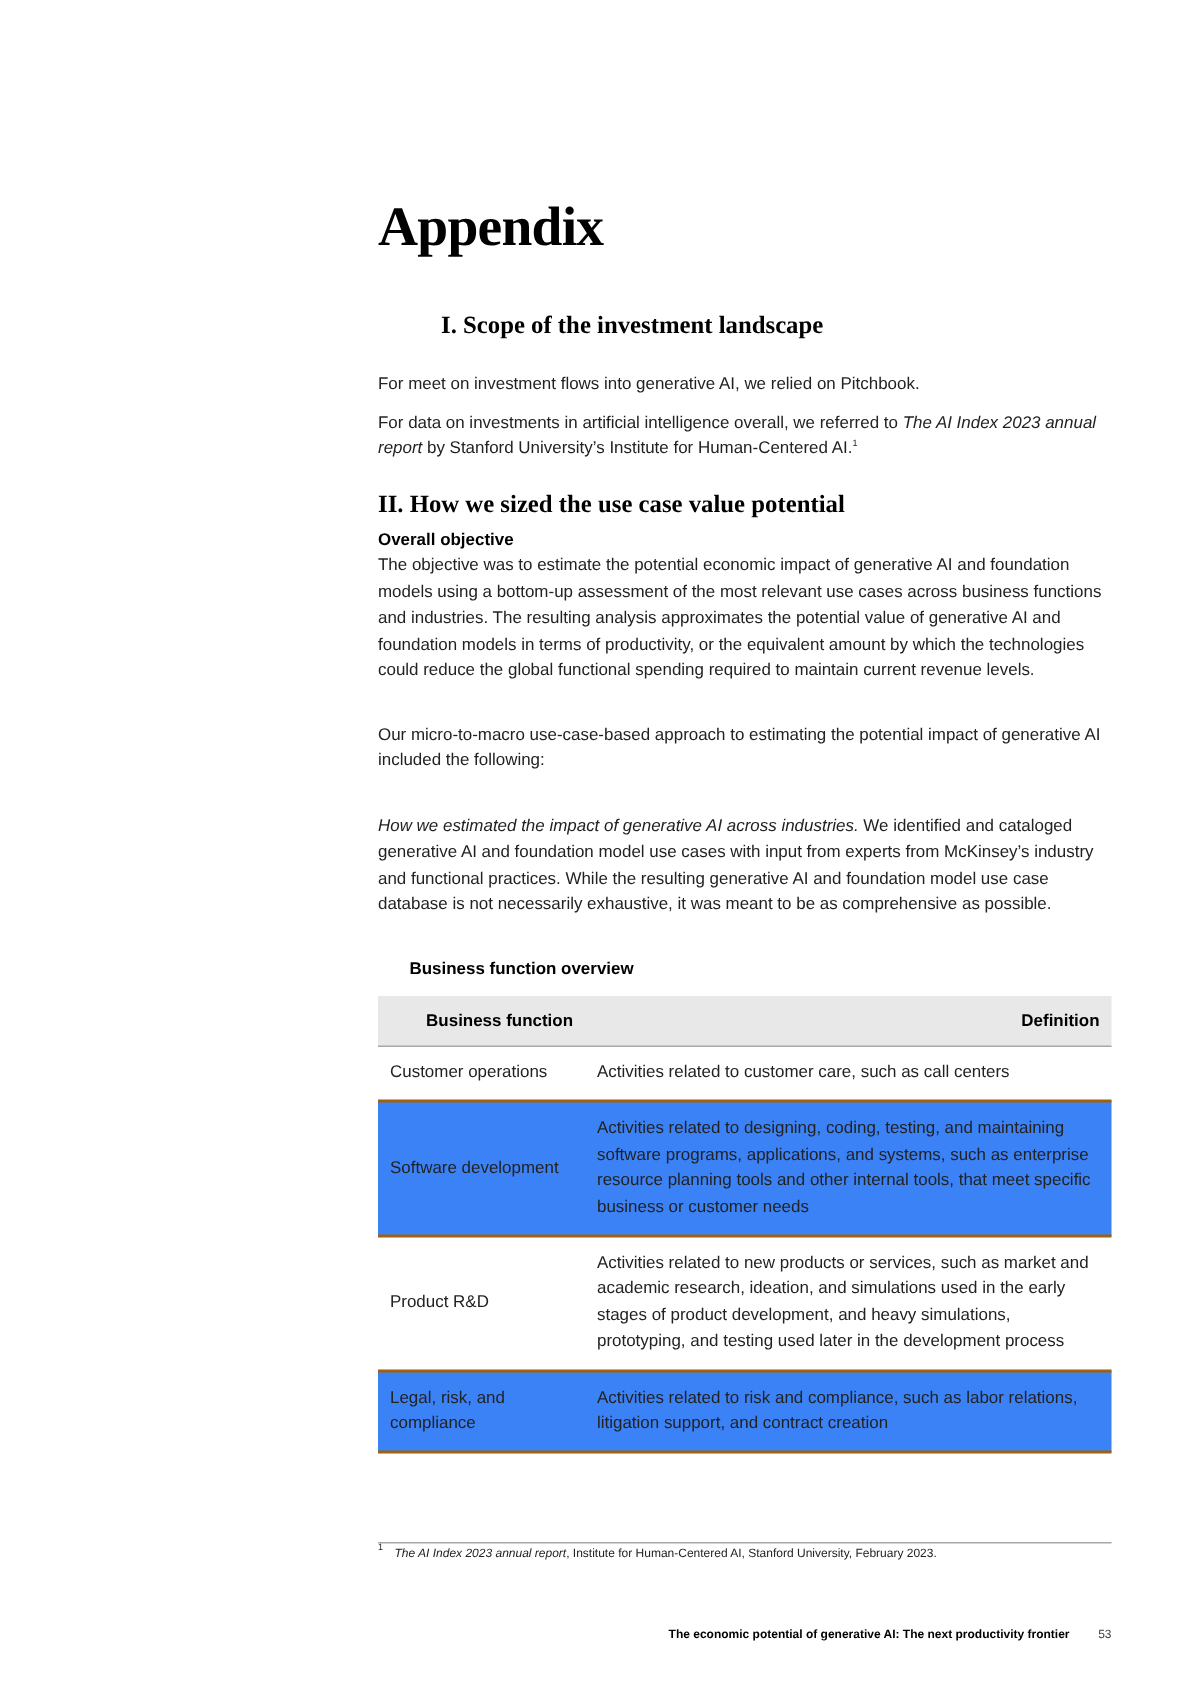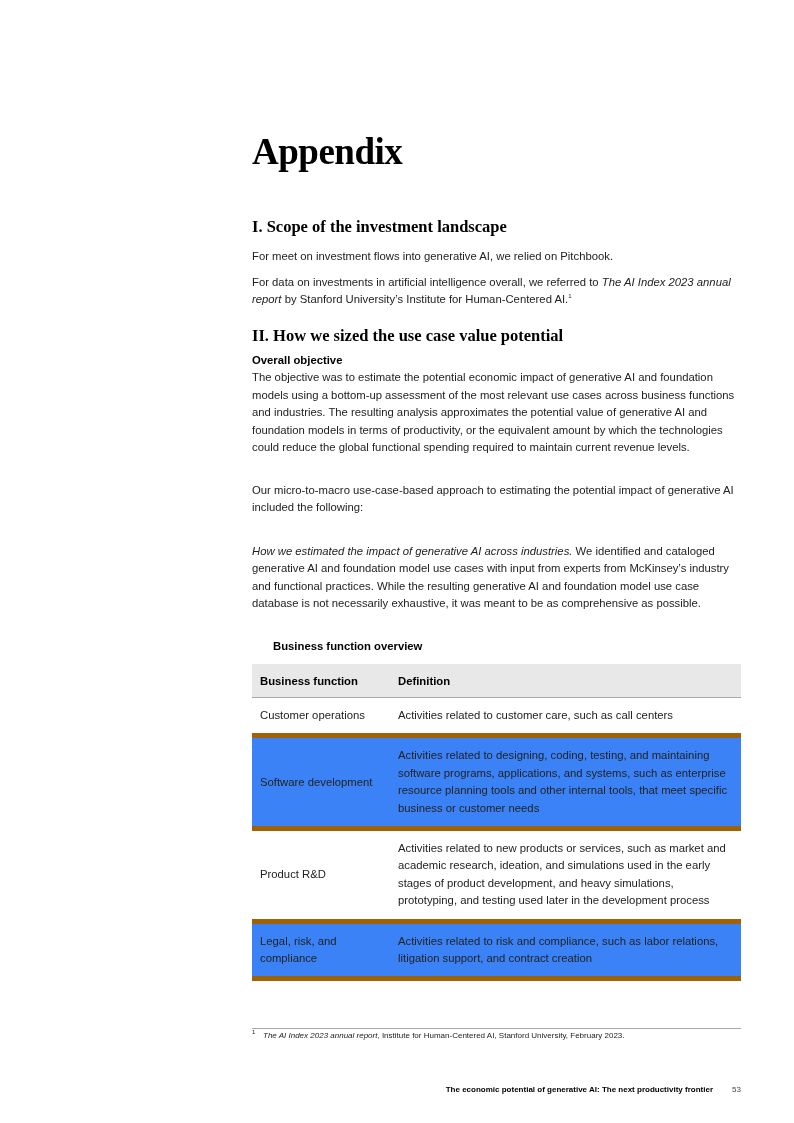--- a/index.html
+++ b/index.html
@@ -30,7 +30,7 @@
 <div class="page">
   <h1 class="title">Appendix</h1>
 
-  <h2 class="h2" style="top:217px;">I. Scope of the investment landscape</h2>
+  <h2 class="h2" style="top:207px;margin-left:42px;">I. Scope of the investment landscape</h2>
   <p class="p" style="top:248px;">For meet on investment flows into generative AI, we relied on Pitchbook.</p>
   <p class="p" style="top:274px;"><span>For data on investments in artificial intelligence overall, we referred to </span><em>The AI Index 2023 annual report</em><span> by Stanford University’s Institute for Human-Centered AI.</span><span class="sup">1</span></p>
 

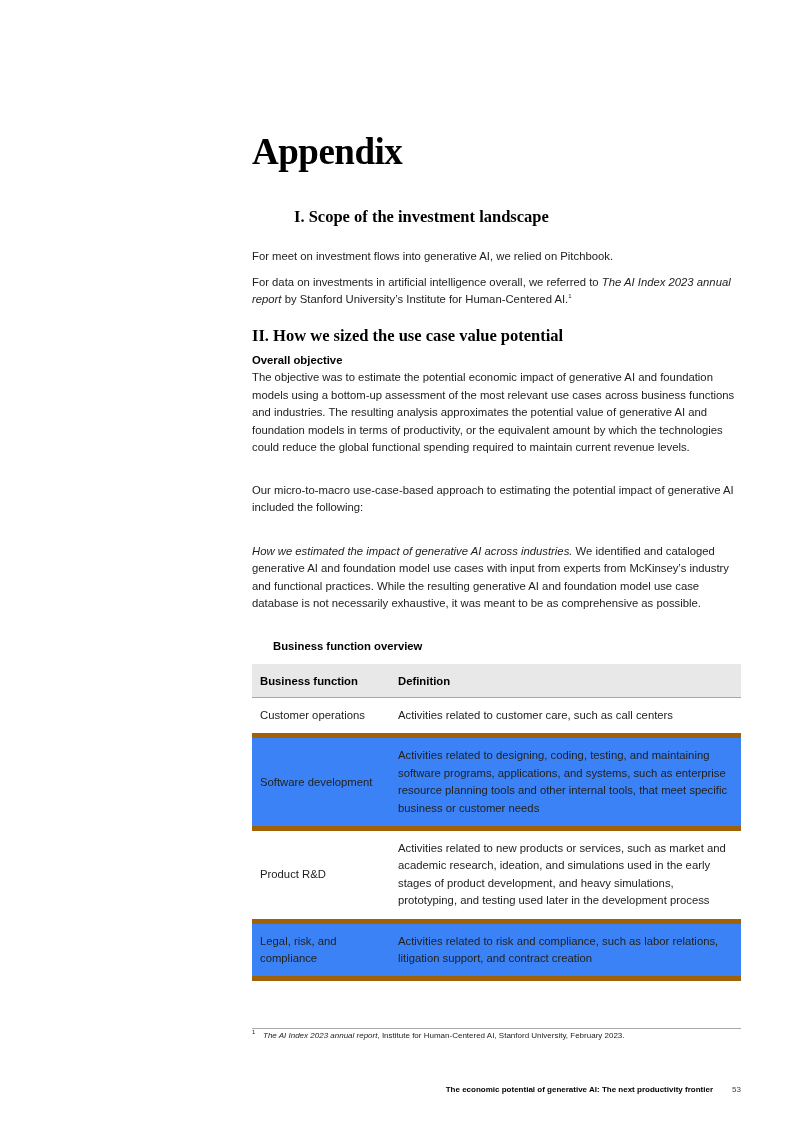--- a/index.html
+++ b/index.html
@@ -11,7 +11,7 @@
   .label { font-weight: bold; color: #000; display: block; }
   .sup { font-size: 6px; vertical-align: super; line-height: 0; }
   .table { position: absolute; left: 0; top: 664px; width: 489px; border-collapse: collapse; font-size: 11.3px; color: #222; }
-  .table th { text-align: left; font-weight: bold; color: #000; background: #e8e8e8; height: 33px; padding: 0 8px; border-bottom: 1px solid #a8a8a8; }
+  .table th { text-align: right; font-weight: bold; color: #000; background: #e8e8e8; height: 33px; padding: 0 8px; border-bottom: 1px solid #a8a8a8; }
   .table td { padding: 9px 8px; line-height: 17.4px; vertical-align: middle; border-bottom: 5px solid #a16207; }
   .table tr.shade td { background: #3b82f6; }
   .table .c1 { width: 122px; }

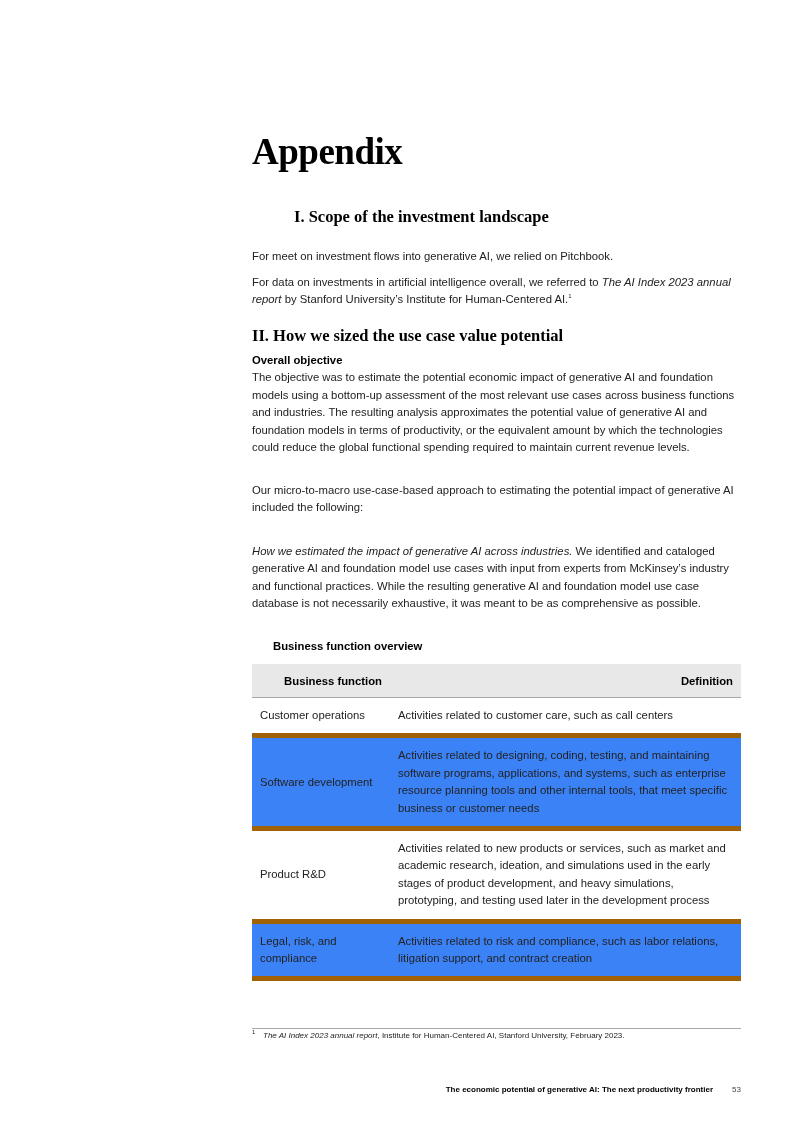--- a/index.html
+++ b/index.html
@@ -12,7 +12,7 @@
   .sup { font-size: 6px; vertical-align: super; line-height: 0; }
   .table { position: absolute; left: 0; top: 664px; width: 489px; border-collapse: collapse; font-size: 11.3px; color: #222; }
   .table th { text-align: right; font-weight: bold; color: #000; background: #e8e8e8; height: 33px; padding: 0 8px; border-bottom: 1px solid #a8a8a8; }
-  .table td { padding: 9px 8px; line-height: 17.4px; vertical-align: middle; border-bottom: 5px solid #a16207; }
+  .table td { padding: 9px 8px; line-height: 17.4px; vertical-align: middle; border-bottom: 2px solid #a16207; }
   .table tr.shade td { background: #3b82f6; }
   .table .c1 { width: 122px; }
   .footrule { position: absolute; left: 0; top: 1028px; width: 489px; height: 0; border-top: 1px solid #a8a8a8; }

